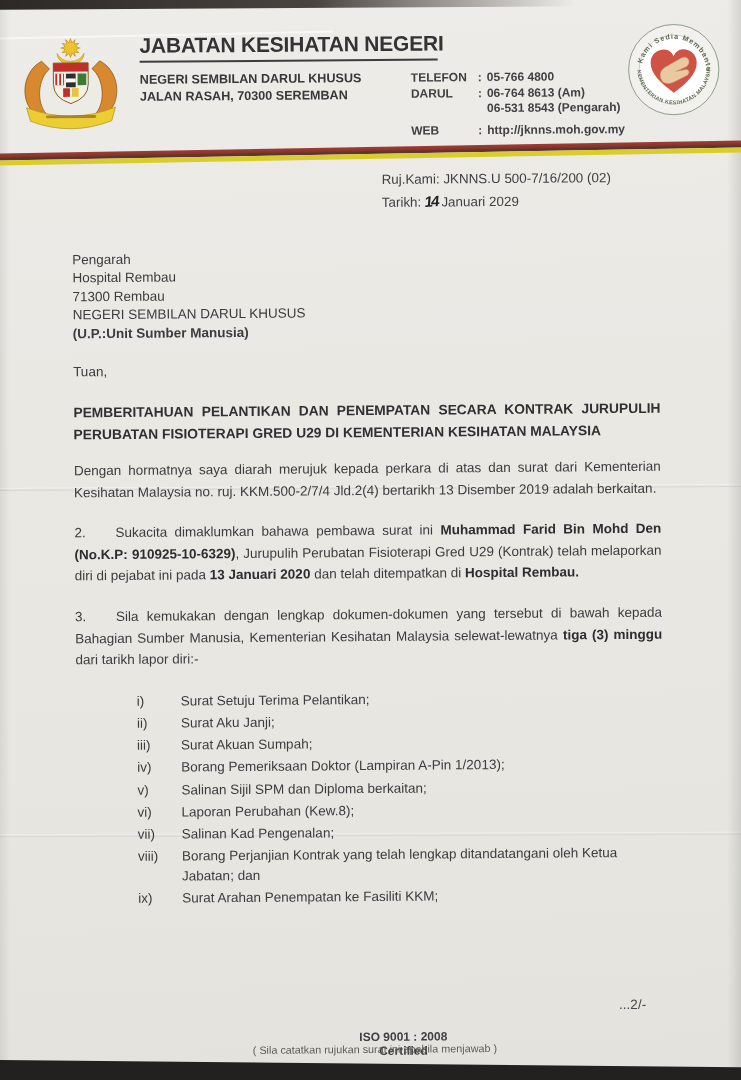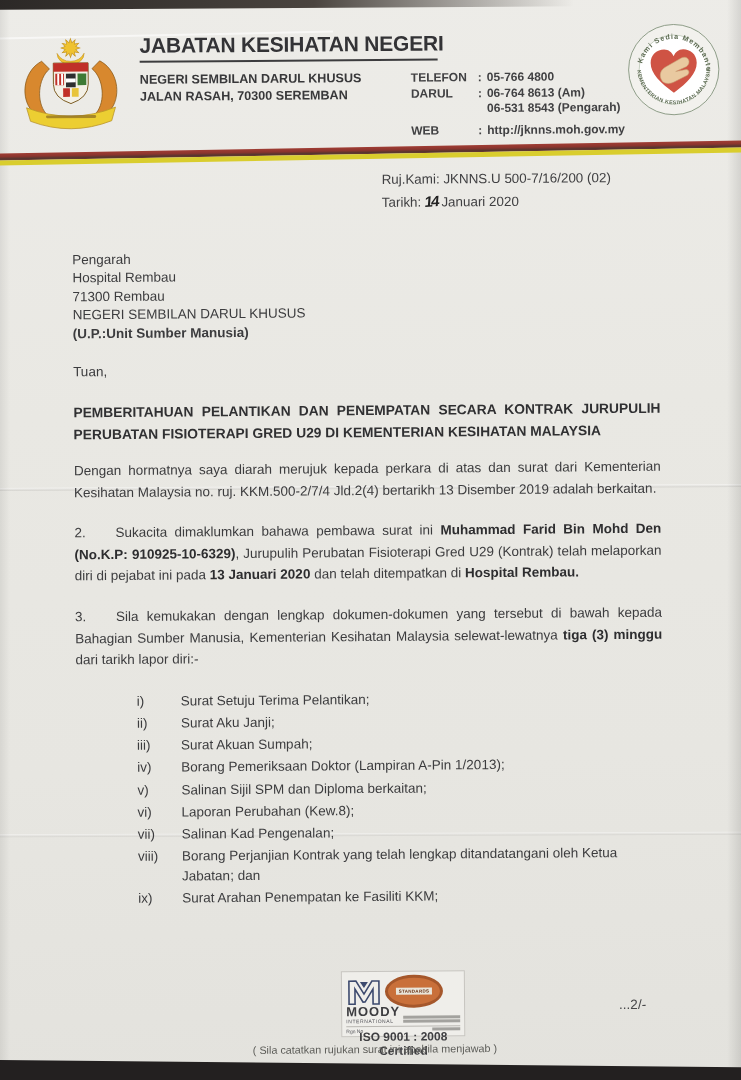--- a/index.html
+++ b/index.html
@@ -177,7 +177,7 @@
       <div>
         <span>Tarikh:</span>
         <span class="hand-day">14</span>
-        <span>Januari 2020</span>
+        <span>Januari 2029</span>
       </div>
     </div>
 

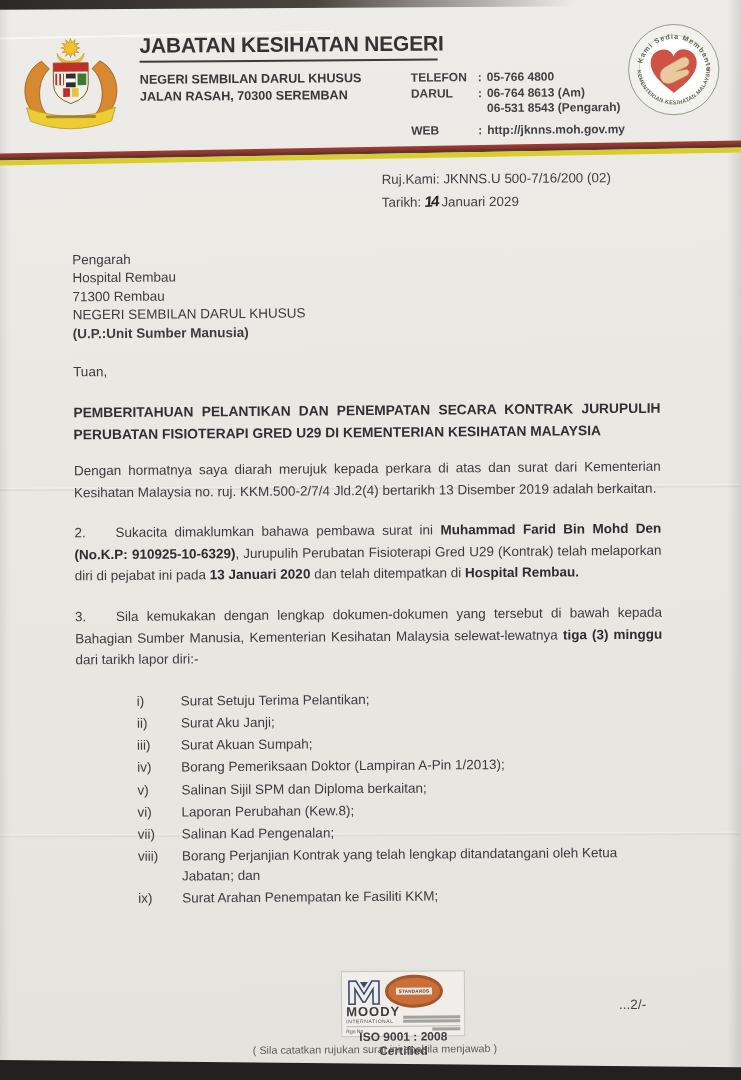--- a/index.html
+++ b/index.html
@@ -244,31 +244,6 @@
       </div>
     </div>
 
-    <div class="moody">
-      <div class="moody-top">
-        <svg class="m-glyph" width="36" height="28" viewBox="0 0 36 28">
-          <path d="M3,26 V3 H10 L18,16 L26,3 H33 V26 H27 V11 L19,24 H17 L9,11 V26 Z" fill="none" stroke="#3d4a6e" stroke-width="1.6"></path>
-          <path d="M14,4 L18,10 L22,4 Z" fill="#3d4a6e"></path>
-        </svg>
-        <div class="std-oval">
-          <div class="std-inner">STANDARDS</div>
-        </div>
-      </div>
-      <div class="moody-mid">
-        <div>
-          <div class="moody-name">MOODY</div>
-          <div class="moody-sub">INTERNATIONAL</div>
-        </div>
-        <div class="tiny-bars">
-          <div></div>
-            <div></div>
-        </div>
-      </div>
-      <div class="rgn-row">
-        <span>Rgn No</span>
-        <span class="rgn-bar"></span>
-      </div>
-    </div>
     <div class="iso-line">ISO 9001 : 2008 Certified</div>
 
     <div class="note">( Sila catatkan rujukan surat ini apabila menjawab )</div>

